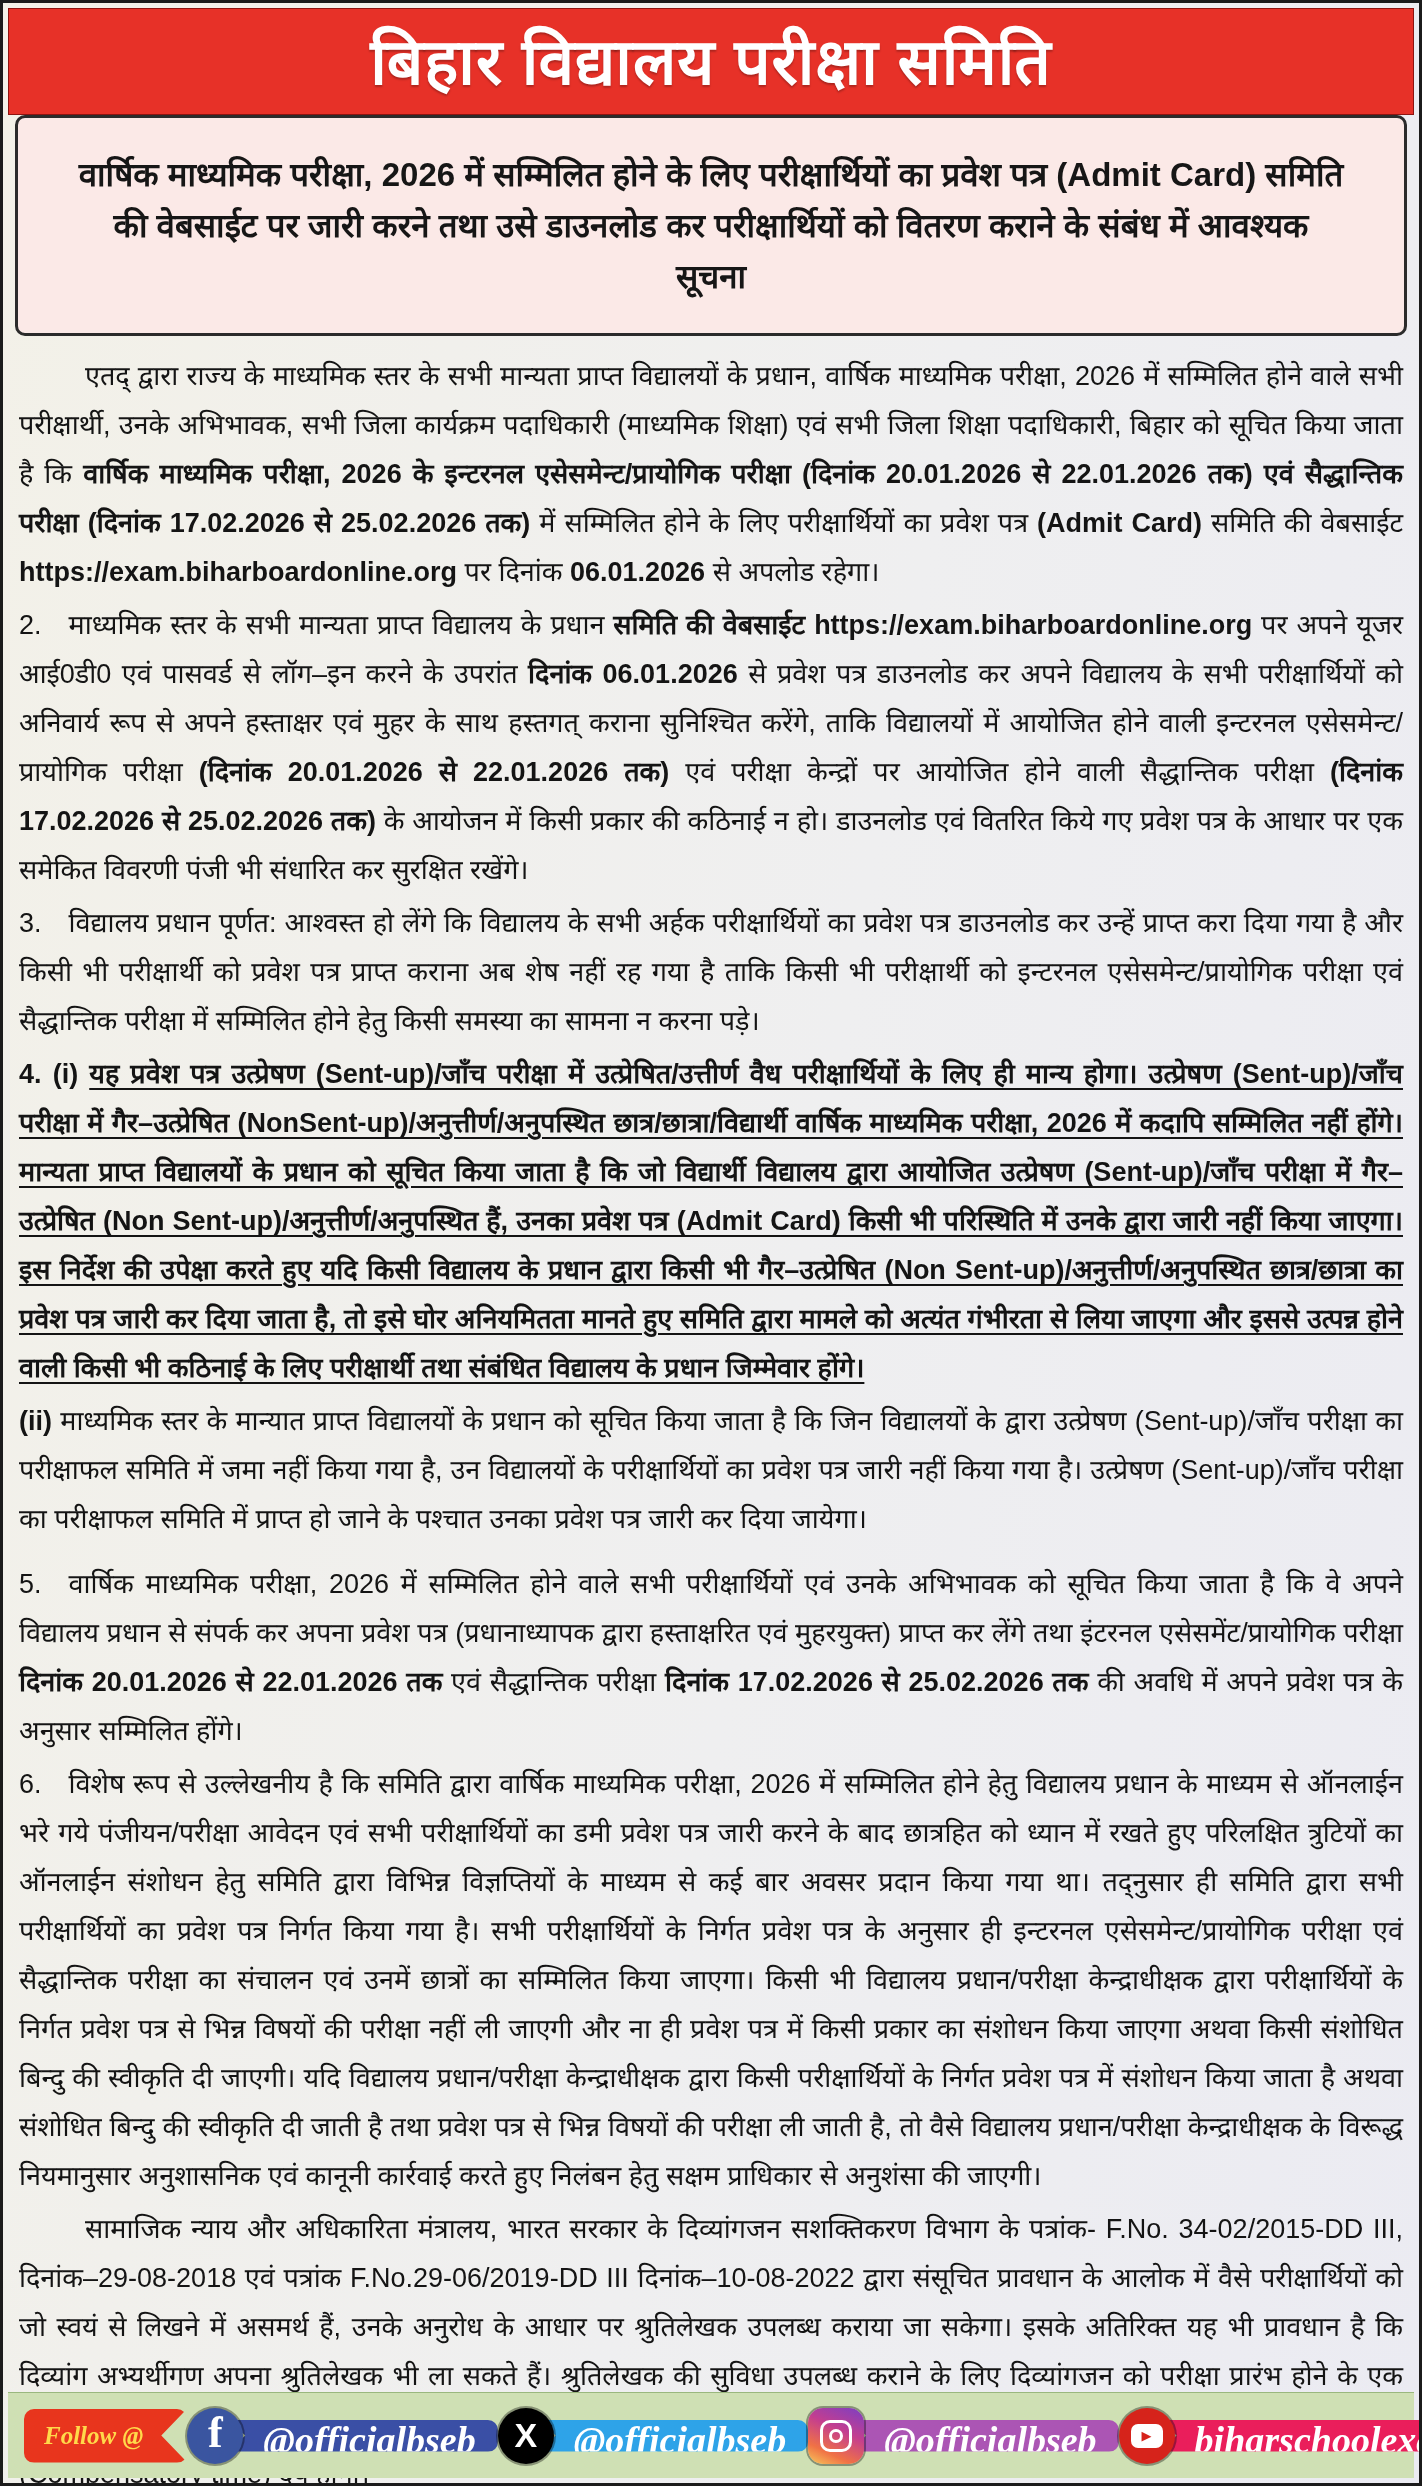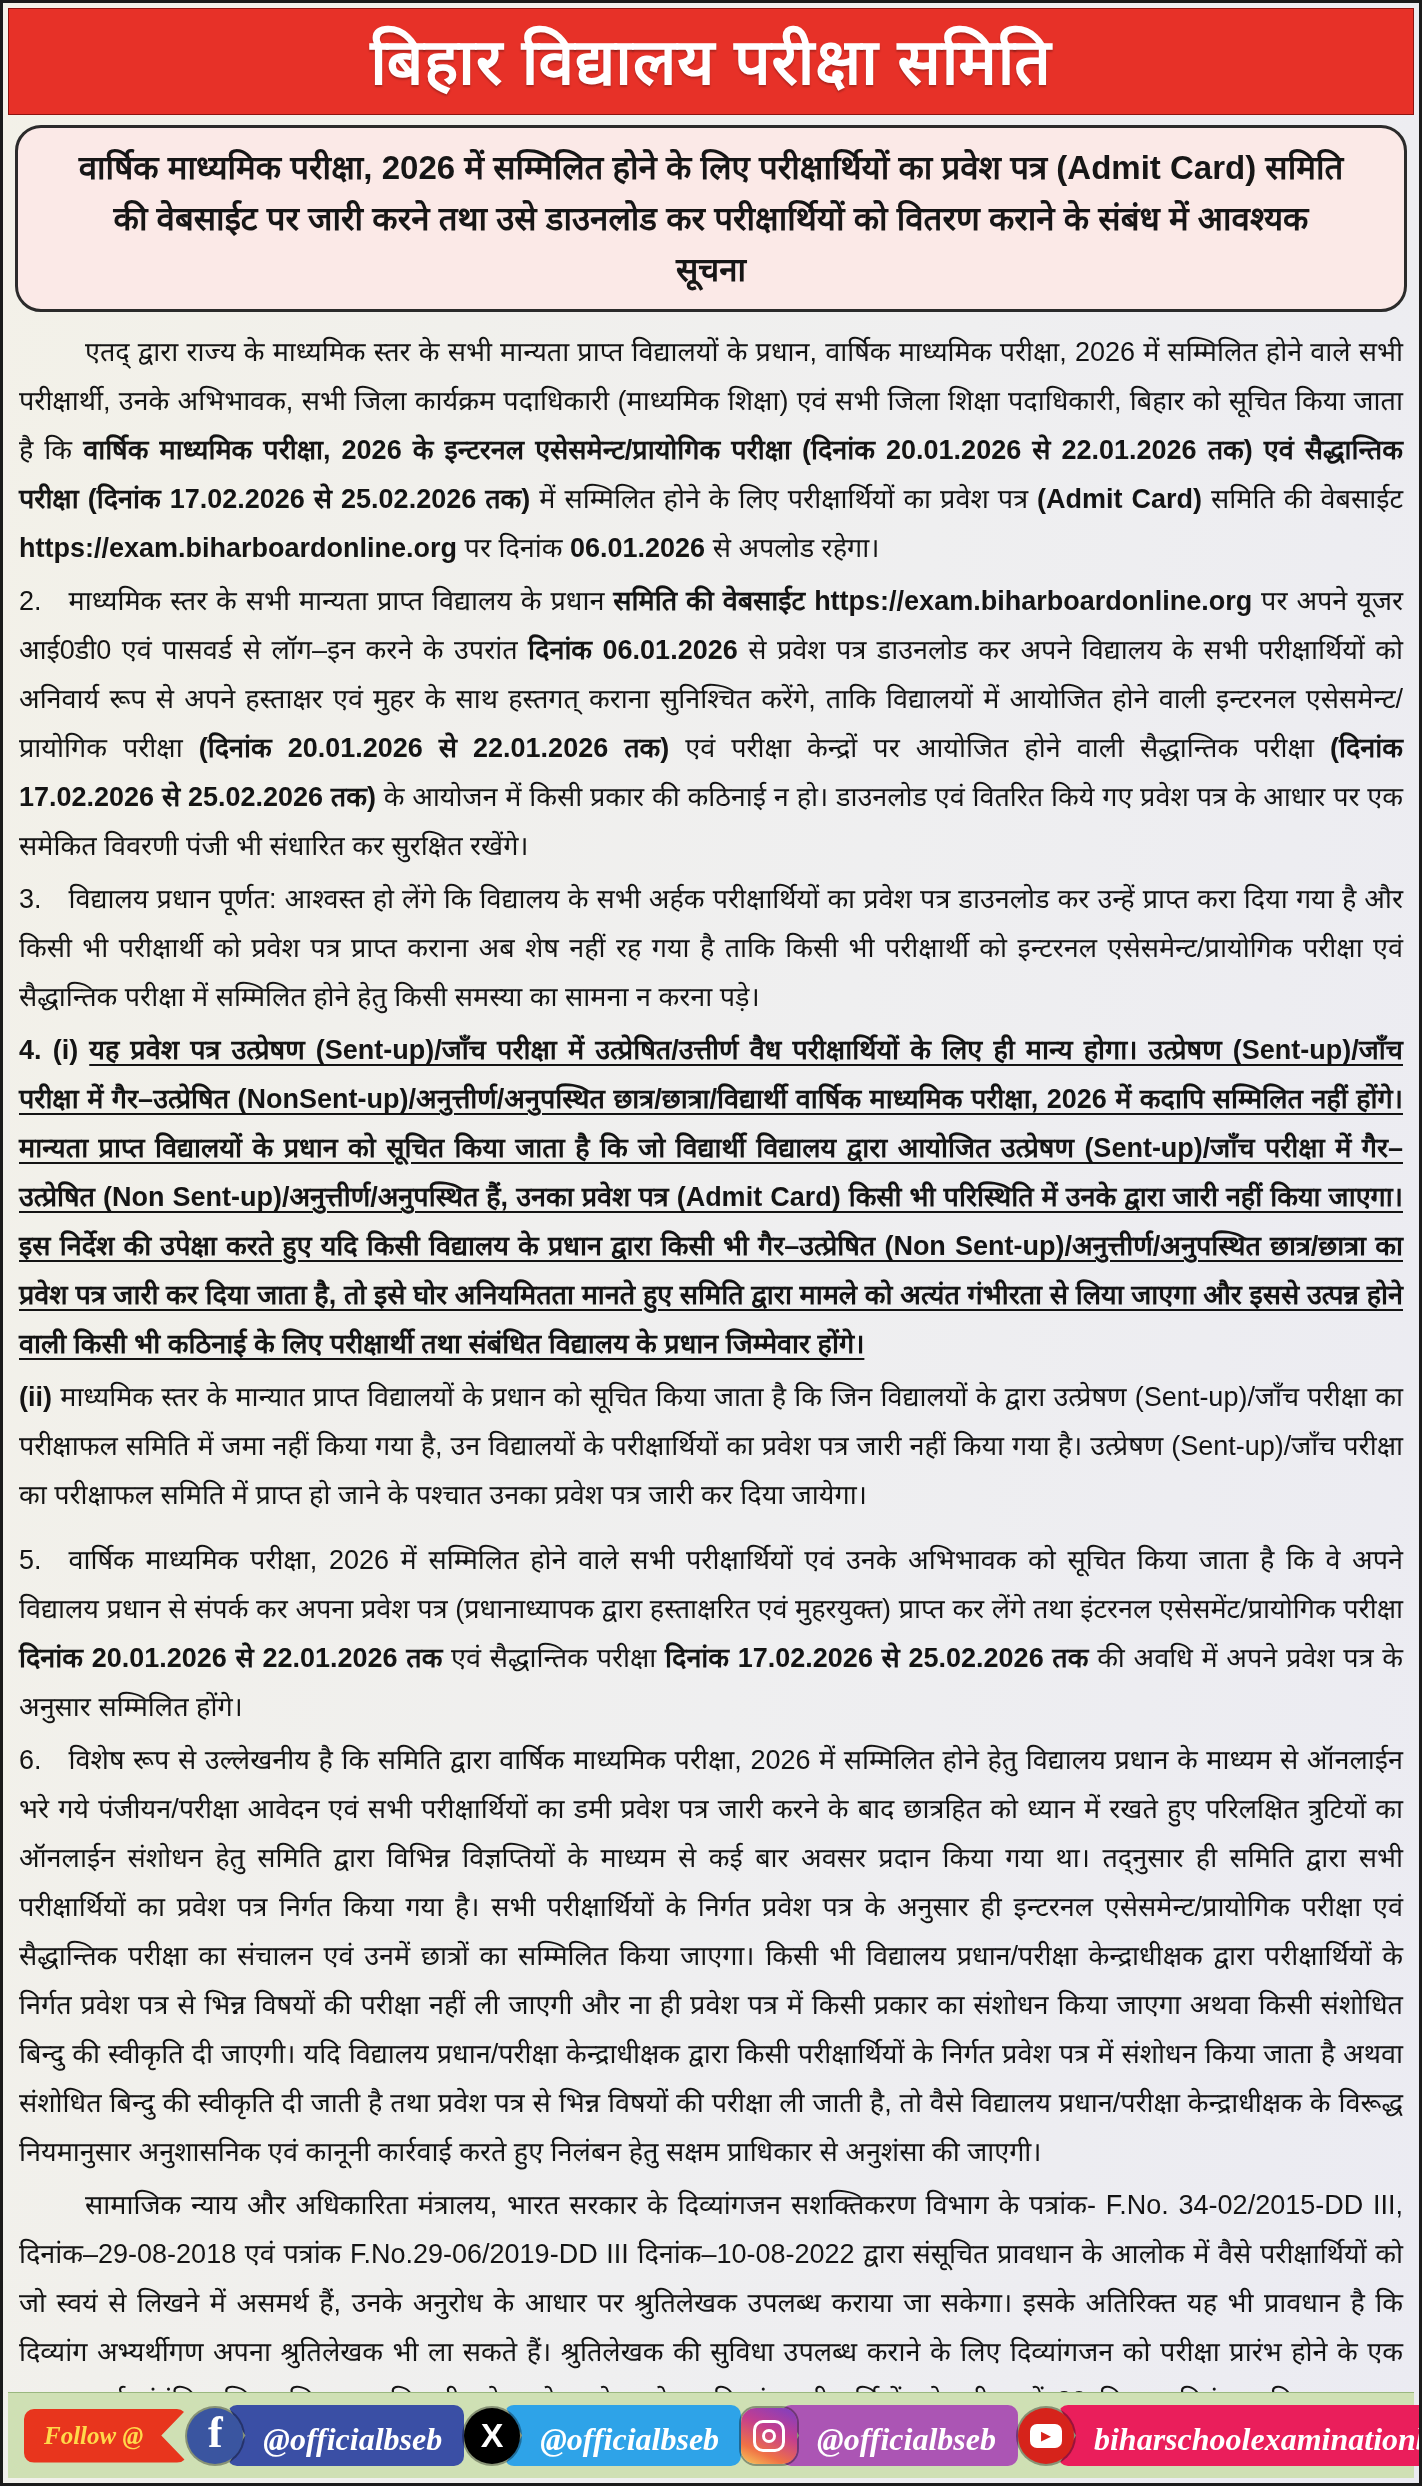--- a/index.html
+++ b/index.html
@@ -35,11 +35,11 @@
     color:#111;
   }
   .subject-box {
-    margin:10px 12px 10px 12px;
+    margin:0 12px 10px 12px;
     border:3px solid #2b2b2b;
-    border-radius:26px;
+    border-radius:10px;
     background:#fbe9e7;
-    padding:14px 56px;
+    padding:31px 56px;
     text-align:center;
     font-size:33px; font-weight:700;
     line-height:1.55;

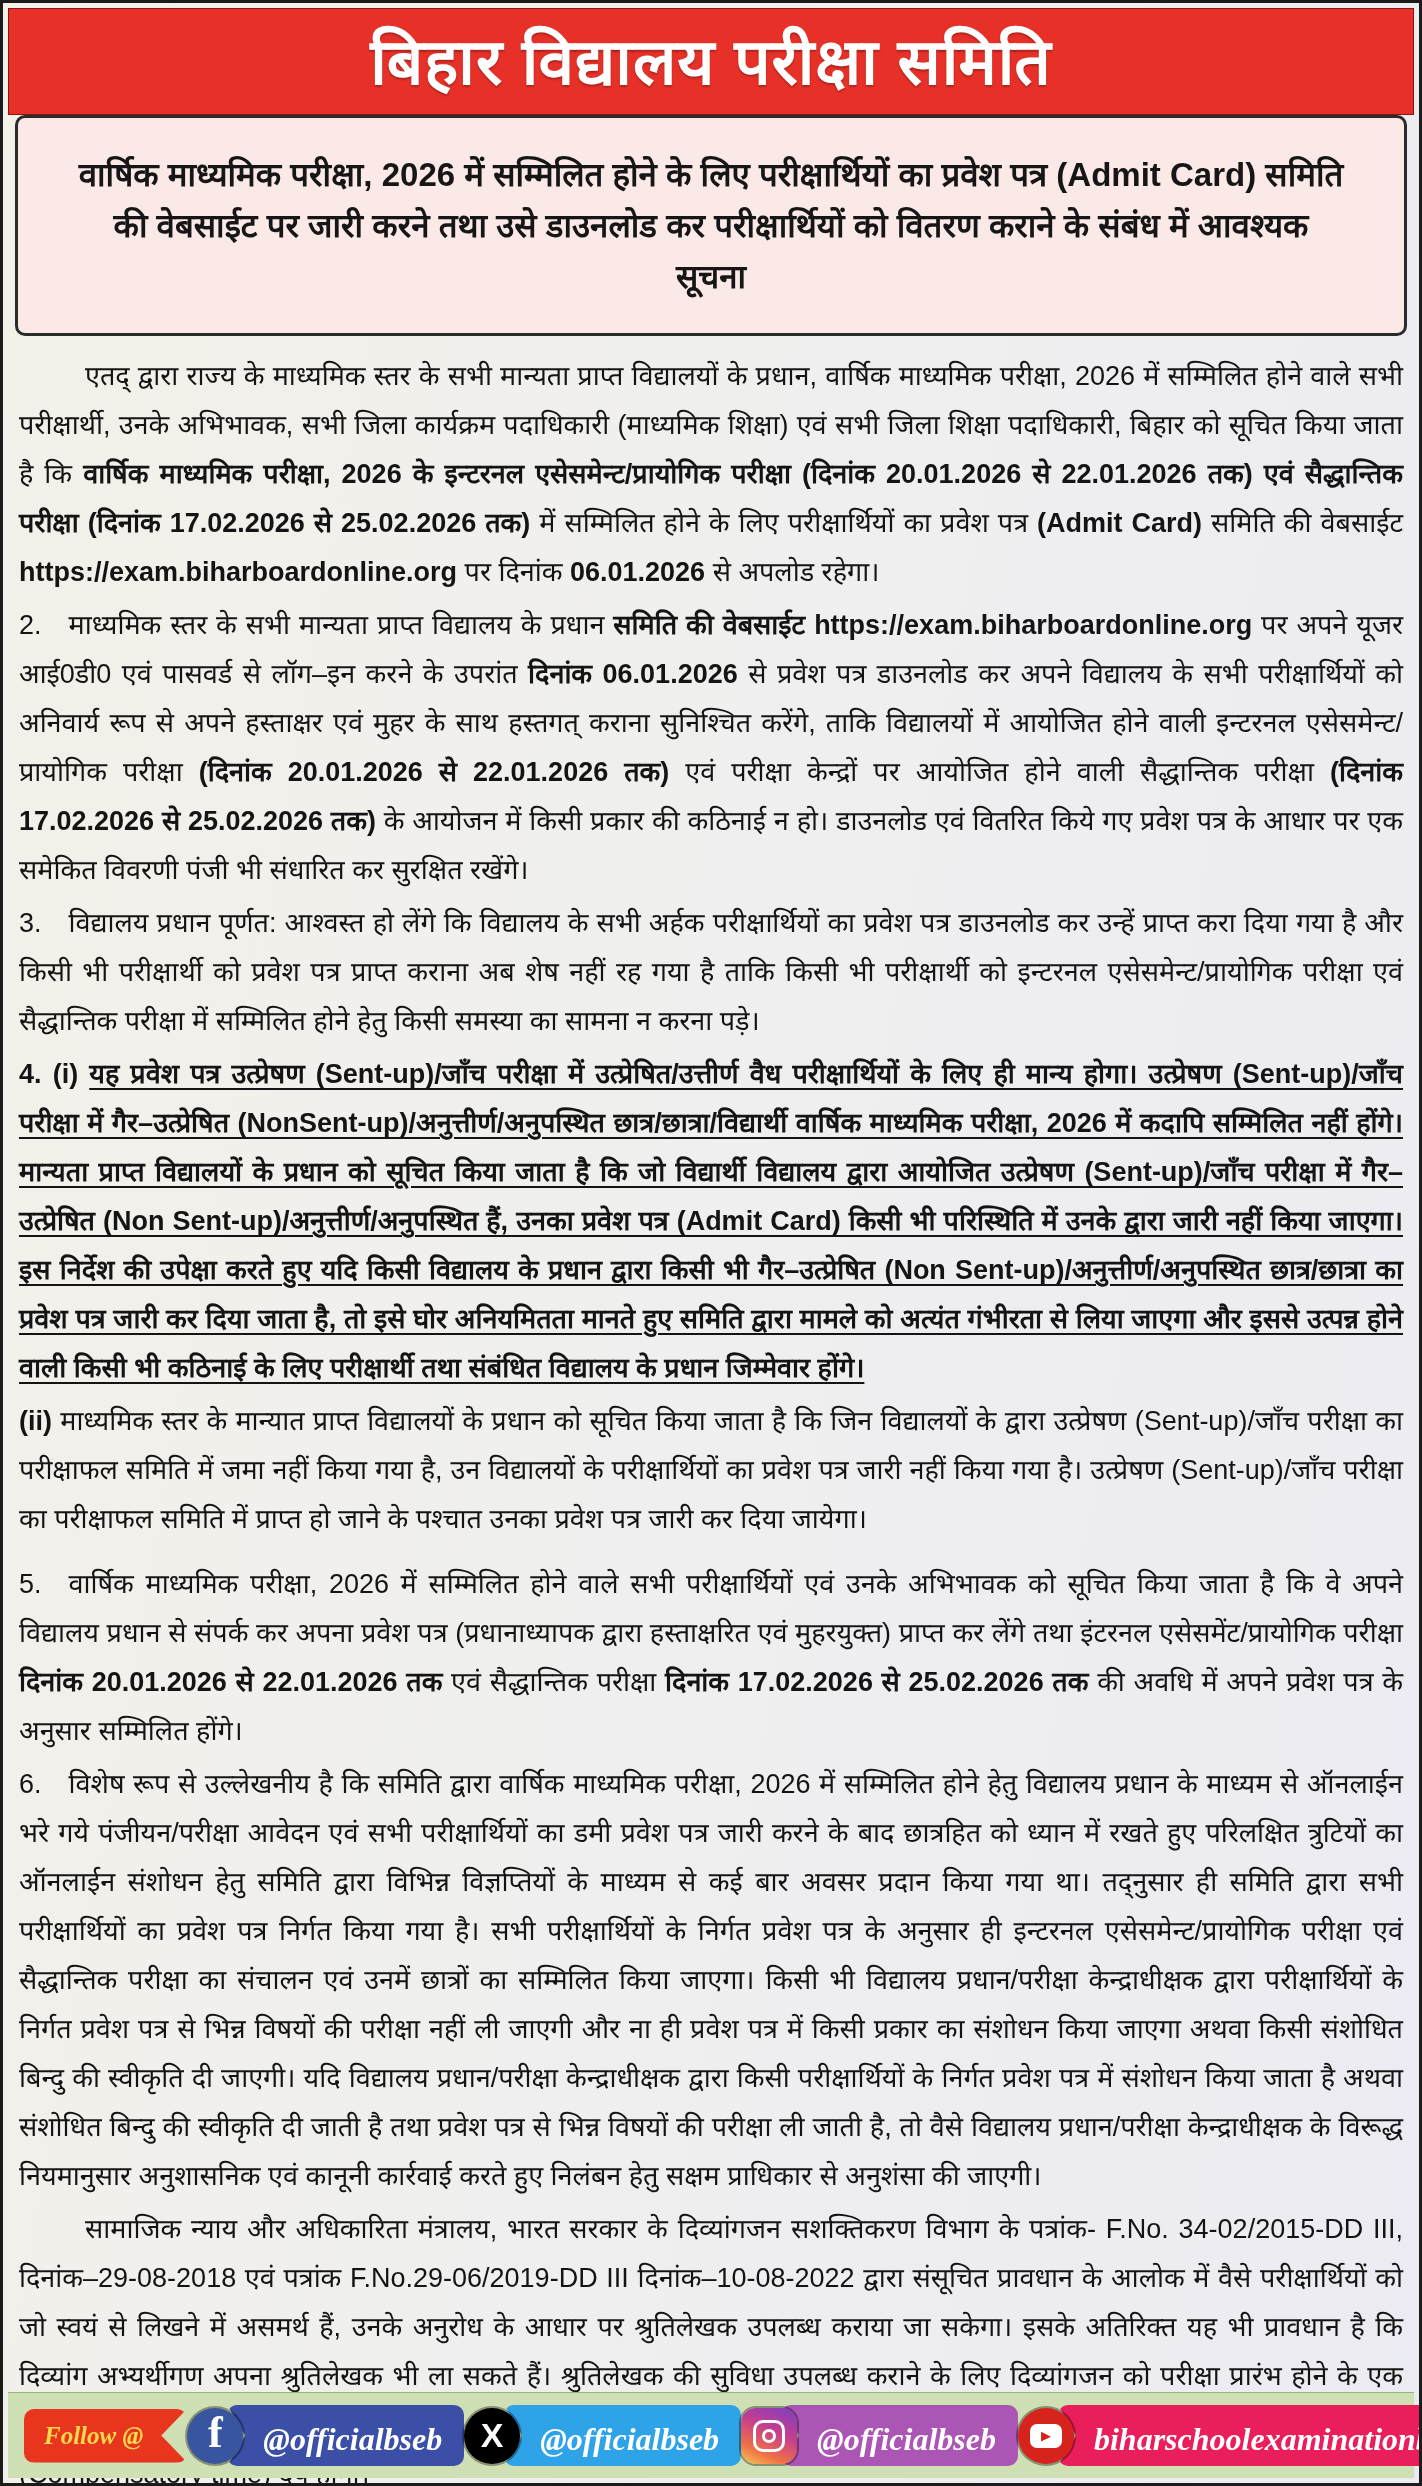--- a/index.html
+++ b/index.html
@@ -110,13 +110,13 @@
     display:flex; align-items:center; justify-content:center;
     color:#d6231b; font-size:13px; line-height:1; }
   .ribbon {
-    height:61px;
+    height:32px;
     display:flex; align-items:center;
     margin-left:-16px;
     padding:8px 22px 0 36px;
     color:#fff;
     font-family:"Liberation Serif","DejaVu Serif",serif;
-    font-style:italic; font-weight:700; font-size:32px;
+    font-style:italic; font-weight:700; font-size:38px;
     border-radius:10px;
     clip-path:polygon(0 0,100% 0,100% 100%,0 100%,18px 50%);
     white-space:nowrap;

